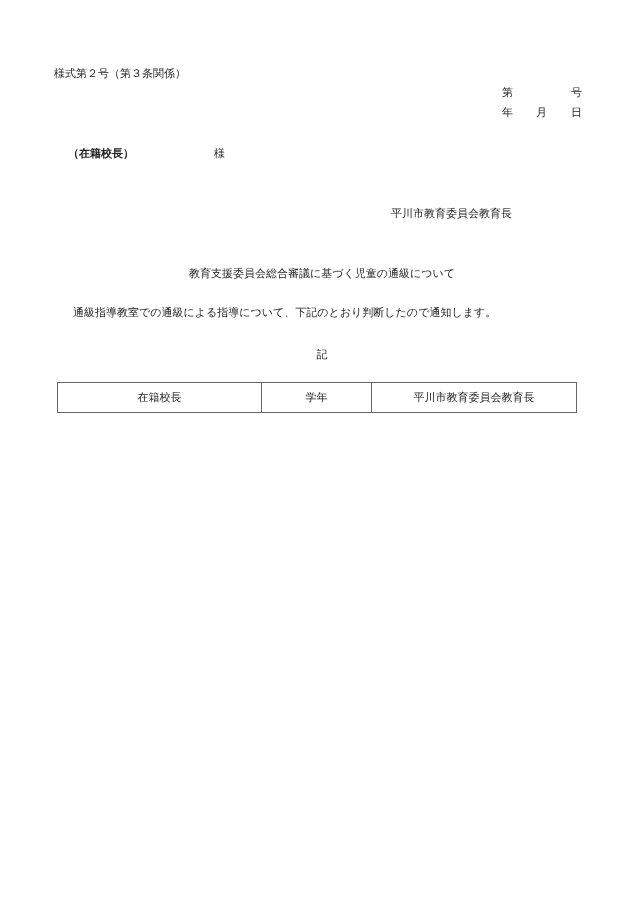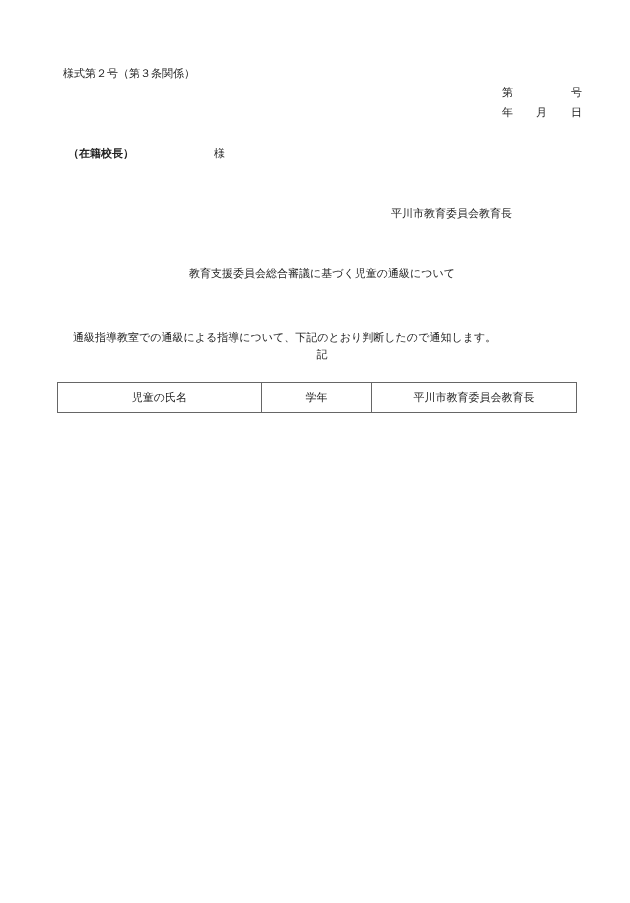--- a/index.html
+++ b/index.html
@@ -9,7 +9,7 @@
     color: #222222; font-size: 11px;
   }
   .abs { position: absolute; white-space: nowrap; line-height: 1; }
-  .form-no { left: 63px; top: 68px; text-align: center; }
+  .form-no { left: 54px; top: 68px; text-align: center; }
   .num-row { top: 87px; }
   .date-row { top: 107px; }
   .addressee { left: 68px; top: 148px; font-weight: bold; }

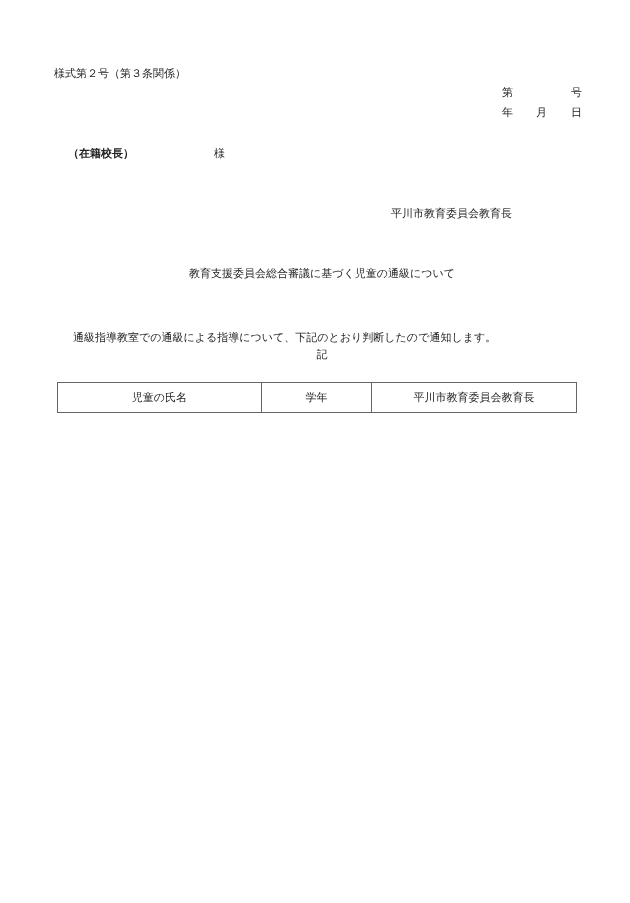--- a/index.html
+++ b/index.html
@@ -16,7 +16,7 @@
   .sama { left: 214px; top: 148px; }
   .issuer { left: 391px; top: 208px; }
   .title { left: 0; width: 644px; text-align: center; top: 268px; }
-  .body-text { left: 73px; top: 307px; margin-top: 25px; }
+  .body-text { left: 73px; top: 307px; }
   .ki { left: 0; width: 644px; text-align: center; top: 349px; }
   table.result {
     position: absolute; left: 57px; top: 382px; width: 520px;

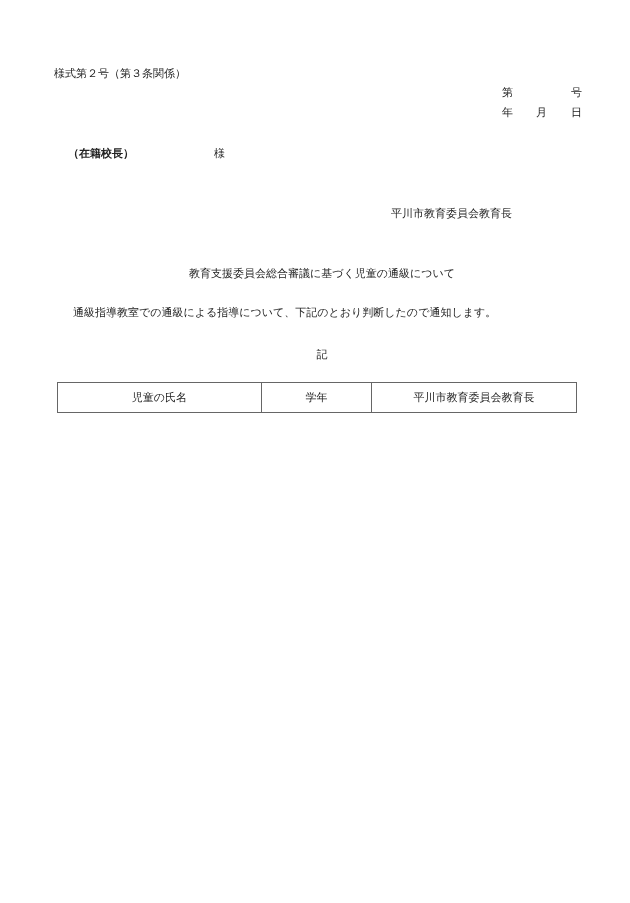--- a/index.html
+++ b/index.html
@@ -56,7 +56,7 @@
 <table class="result">
   <tbody>
       <tr>
-    <td class="c1">児童の氏名</td>
+    <td class="c1">在籍校長</td>
     <td class="c2">学年</td>
     <td>平川市教育委員会教育長</td>
   </tr>

